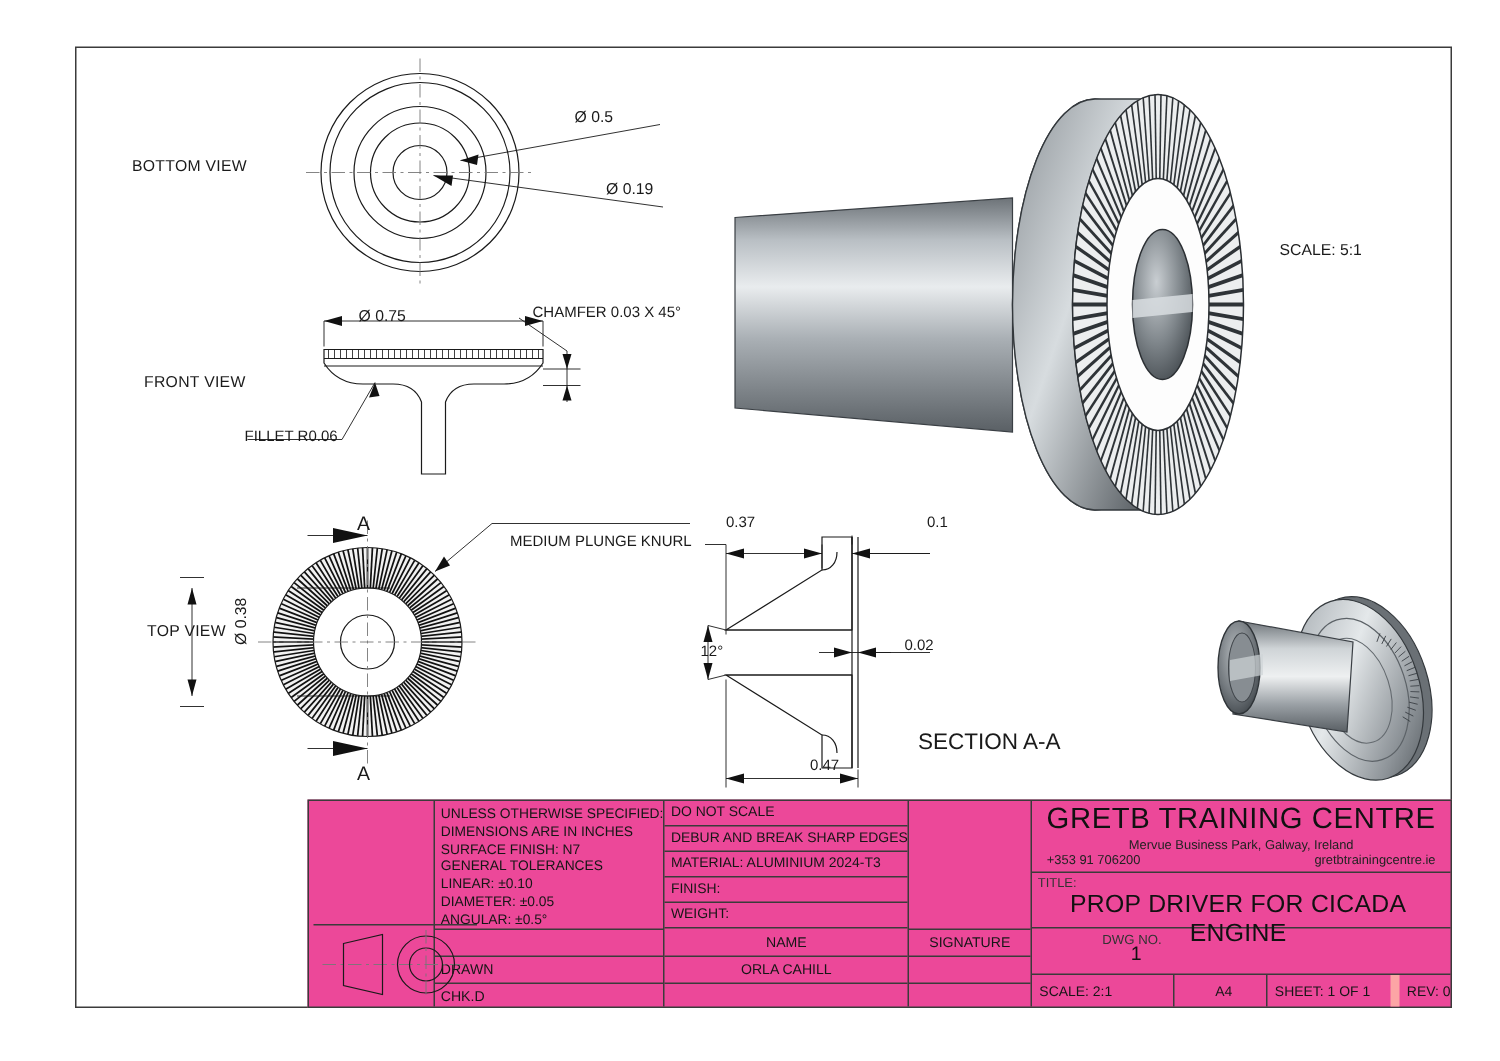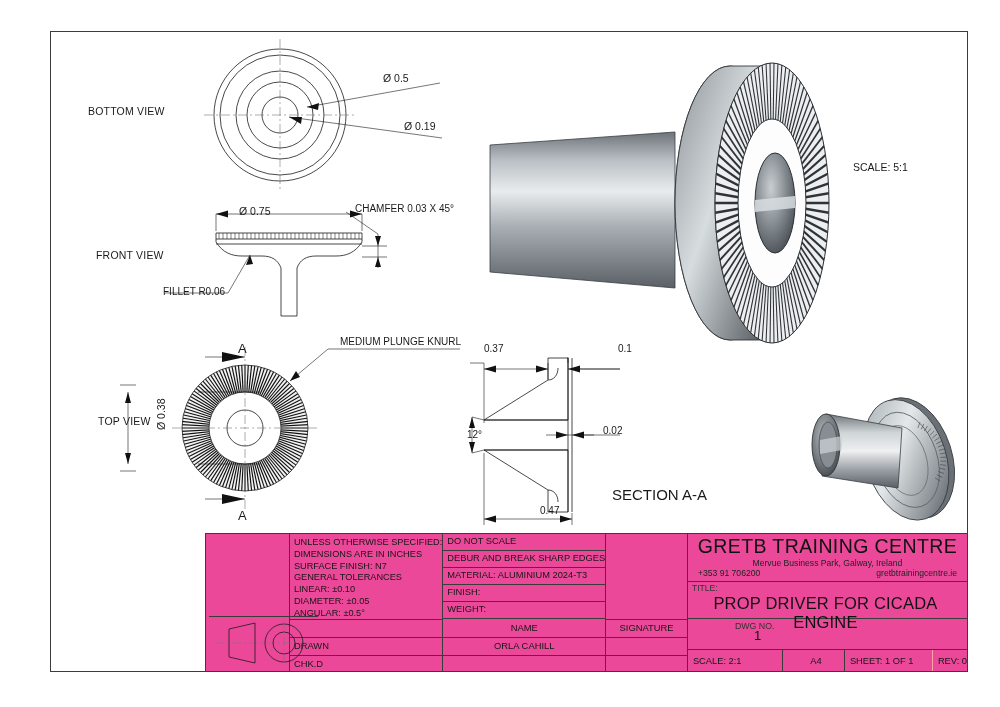--- a/index.html
+++ b/index.html
@@ -441,7 +441,7 @@
   </svg>
 
   <div class="dimtext" style="left:155px; top:430px; transform:rotate(-90deg); transform-origin:left top; font-size:10.5px;">Ø 0.38</div>
-  <div class="dimtext" style="left:340px; top:336px; font-size:10px;">MEDIUM PLUNGE KNURL</div>
+  <div class="dimtext" style="left:340px; top:356px; font-size:10px;">MEDIUM PLUNGE KNURL</div>
   <div class="dimtext" style="left:238px; top:341px; font-size:13px;">A</div>
   <div class="dimtext" style="left:238px; top:508px; font-size:13px;">A</div>
 

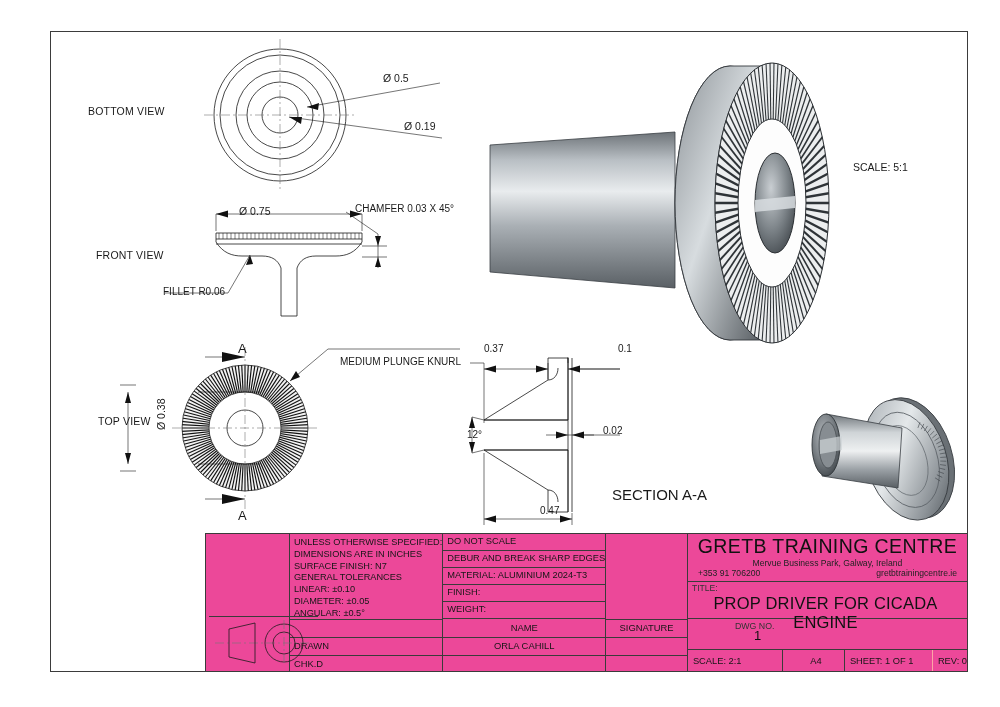--- a/index.html
+++ b/index.html
@@ -164,7 +164,7 @@
   }
   #bb-scale { width: 95px; border-right: 1px solid #3b3b3b; }
   #bb-size  { width: 62px; border-right: 1px solid #3b3b3b; justify-content: center; padding-left: 0; }
-  #bb-sheet { width: 88px; border-right: 1px solid #fca5a5; }
+  #bb-sheet { width: 88px; border-right: 6px solid #fca5a5; }
   #bb-rev   { flex: 1; }
 </style>
 </head>

